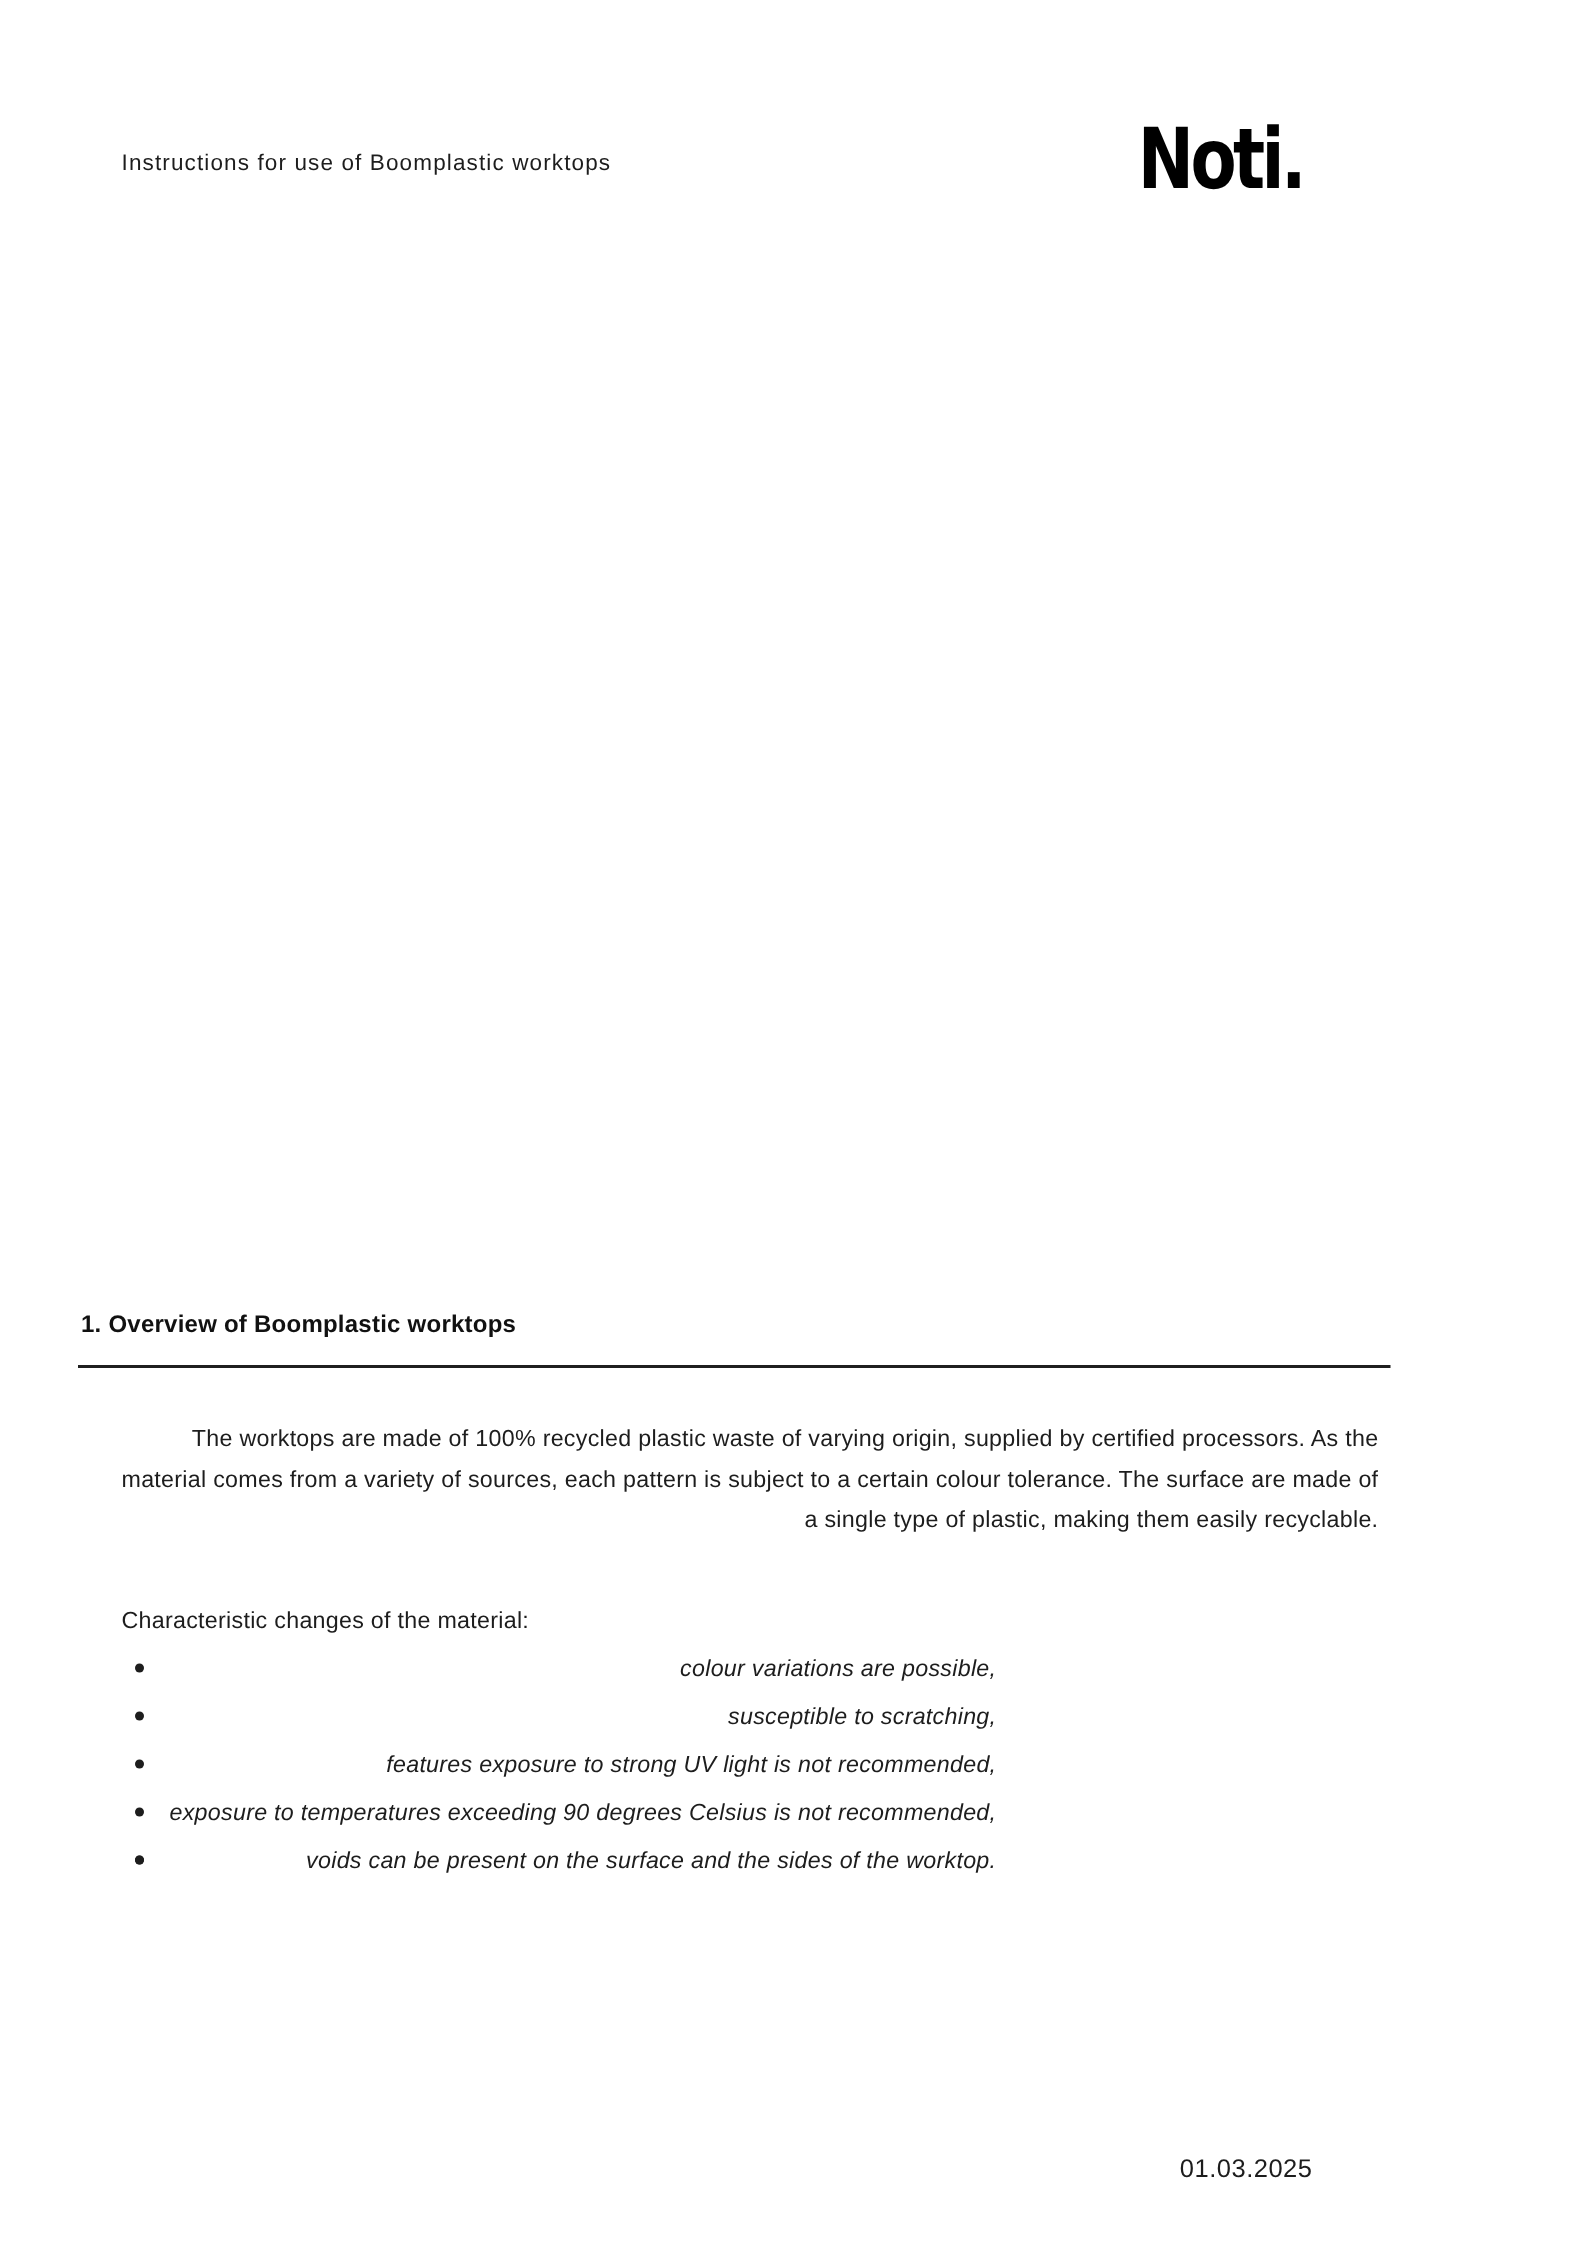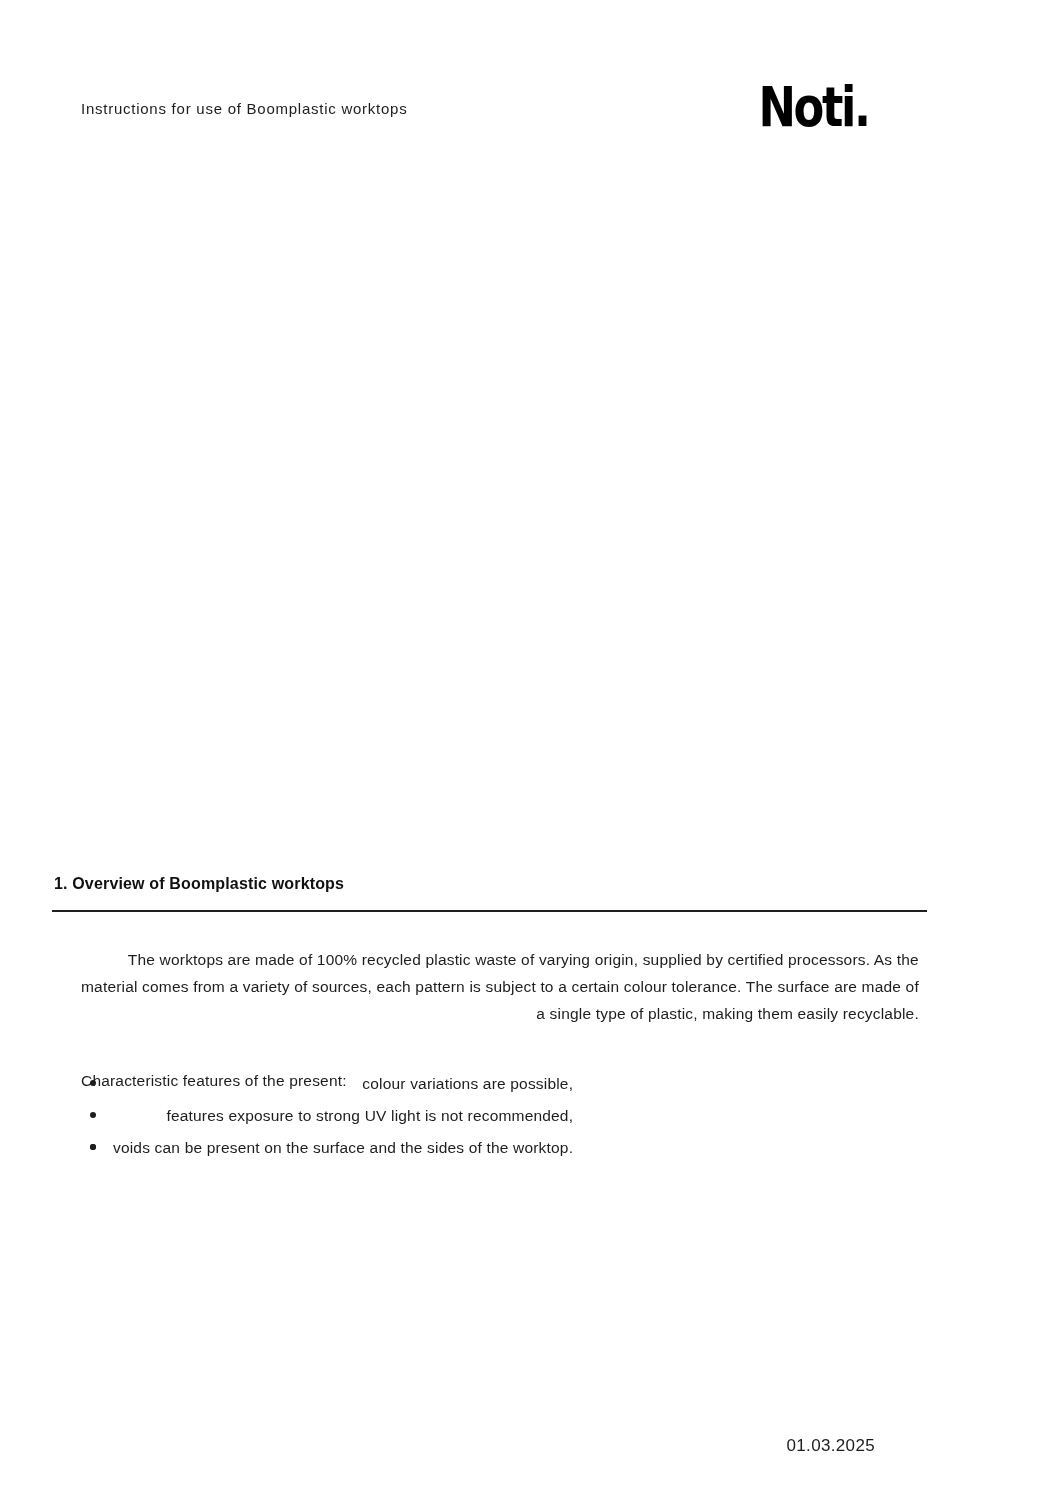--- a/index.html
+++ b/index.html
@@ -135,7 +135,7 @@
     <div class="intro-line">a single type of plastic, making them easily recyclable.</div>
   </div>
 
-  <div class="features-label">Characteristic features of the present:</div>
+  <div class="features-label">Characteristic changes of the material:</div>
 
   <ul class="features-list">
     <li>

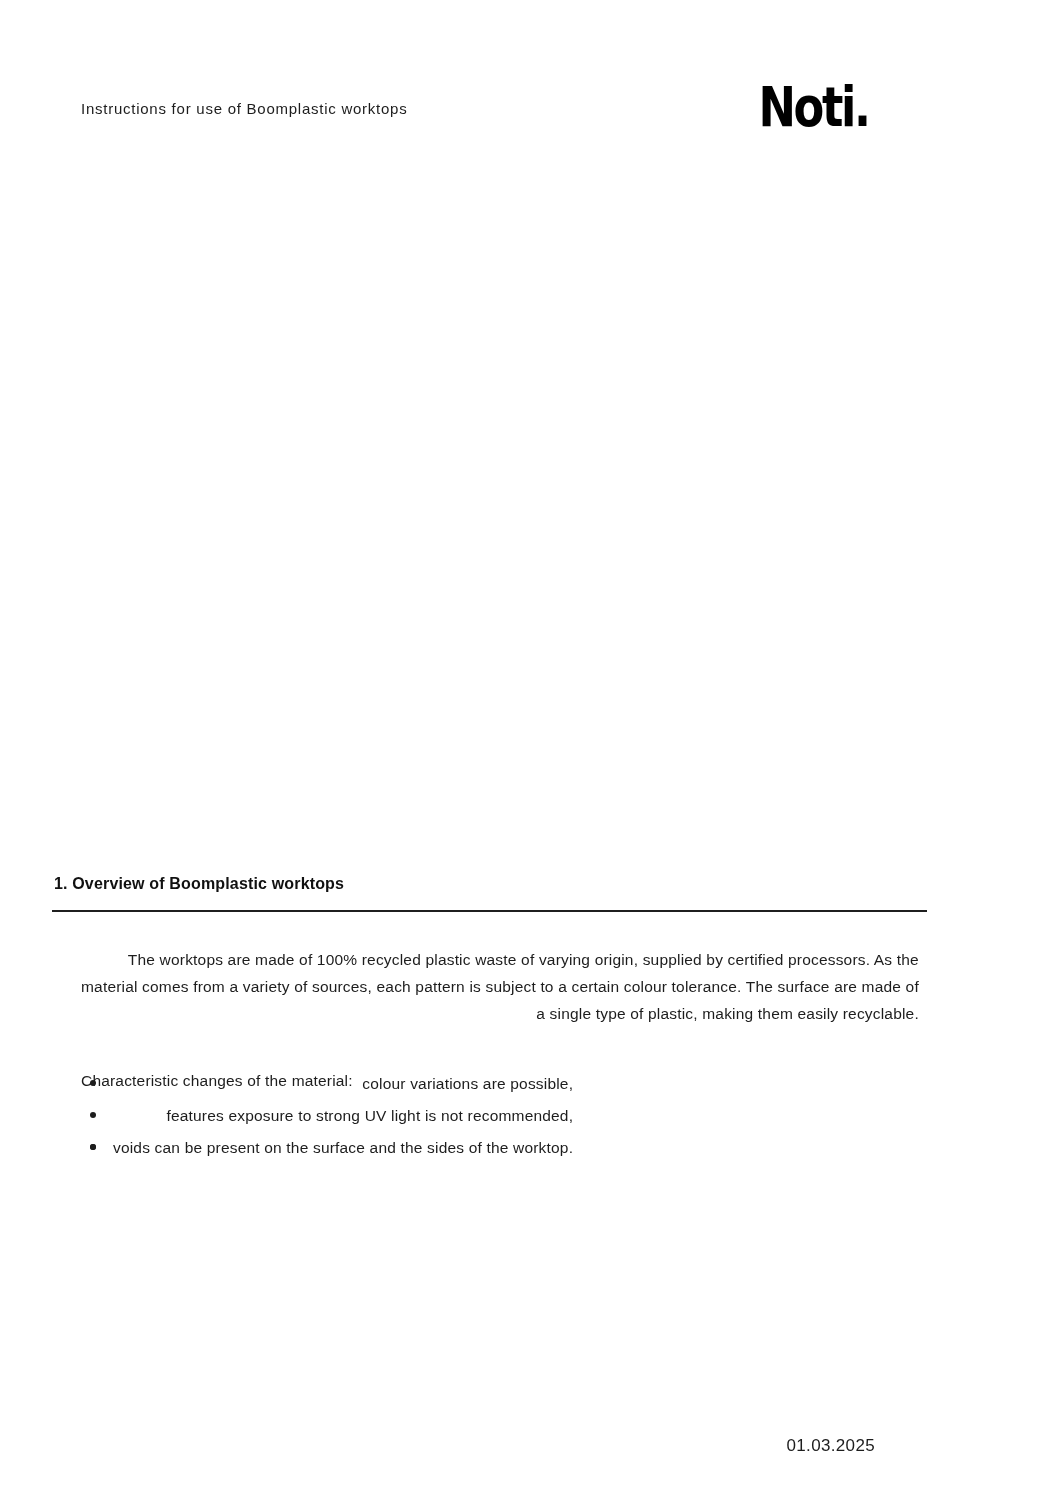--- a/index.html
+++ b/index.html
@@ -83,8 +83,9 @@
   .features-list {
     position: absolute;
     left: 81px;
-    top: 1074px;
+    top: 1103px;
     list-style: none;
+    font-style: italic;
   }
   .features-list li {
     position: relative;

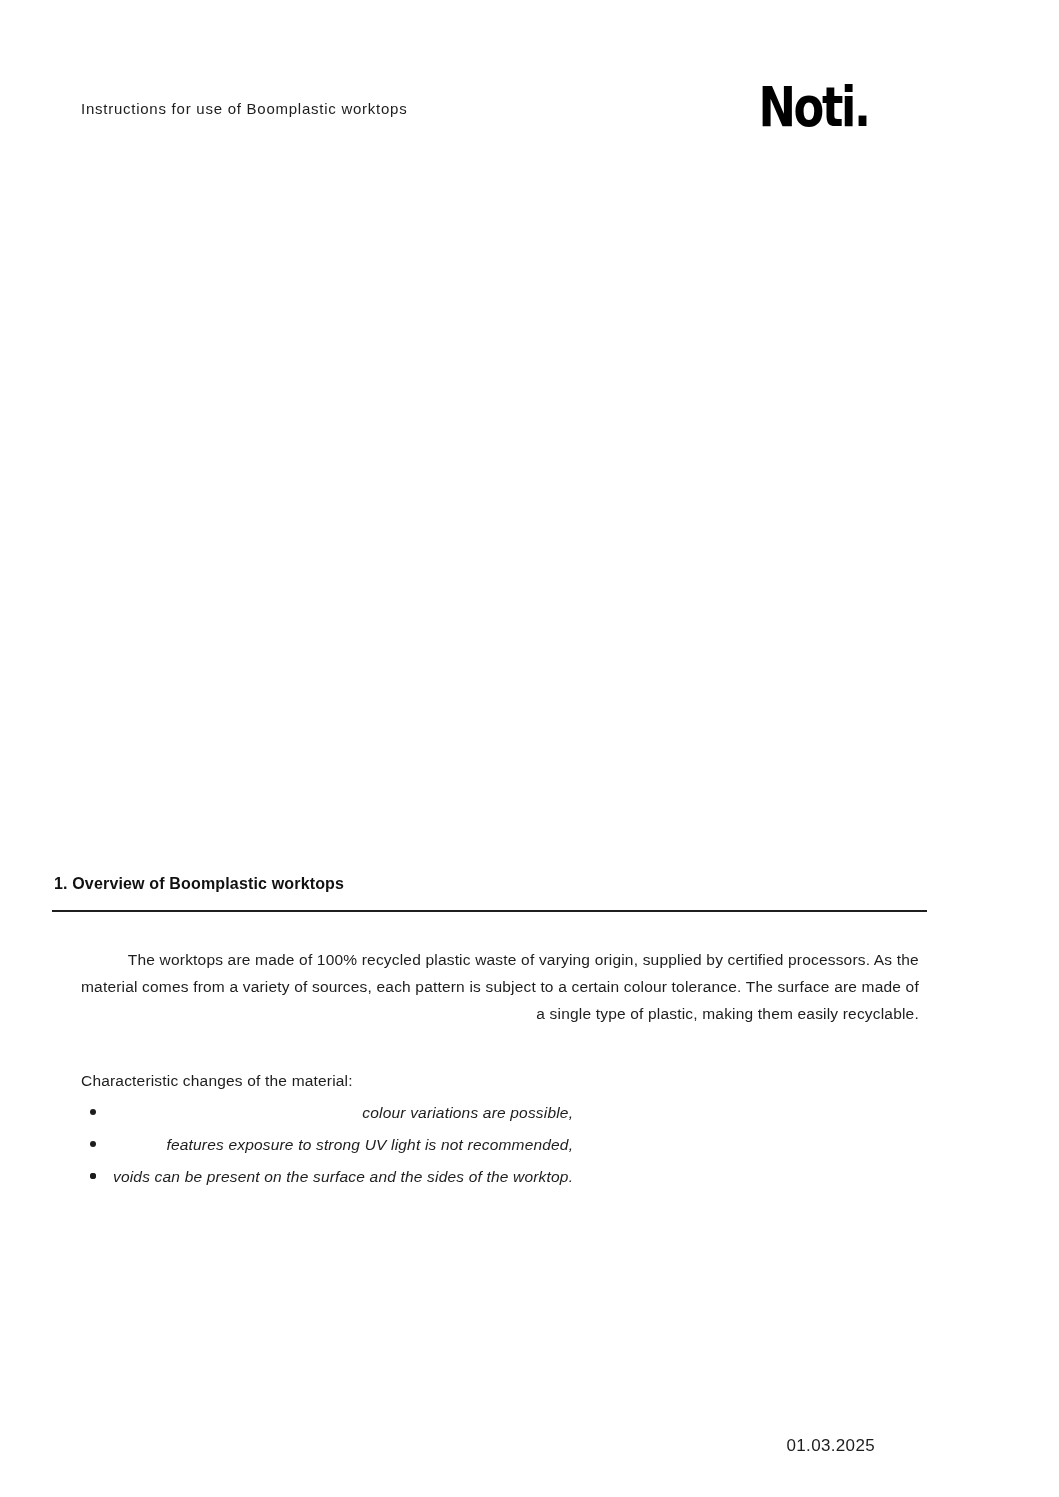--- a/index.html
+++ b/index.html
@@ -145,6 +145,10 @@
     </li>
     <li>
       <span class="bullet-dot"></span>
+      <span>susceptible to scratching,</span>
+    </li>
+    <li>
+      <span class="bullet-dot"></span>
       <span>features exposure to strong UV light is not recommended,</span>
     </li>
     <li>

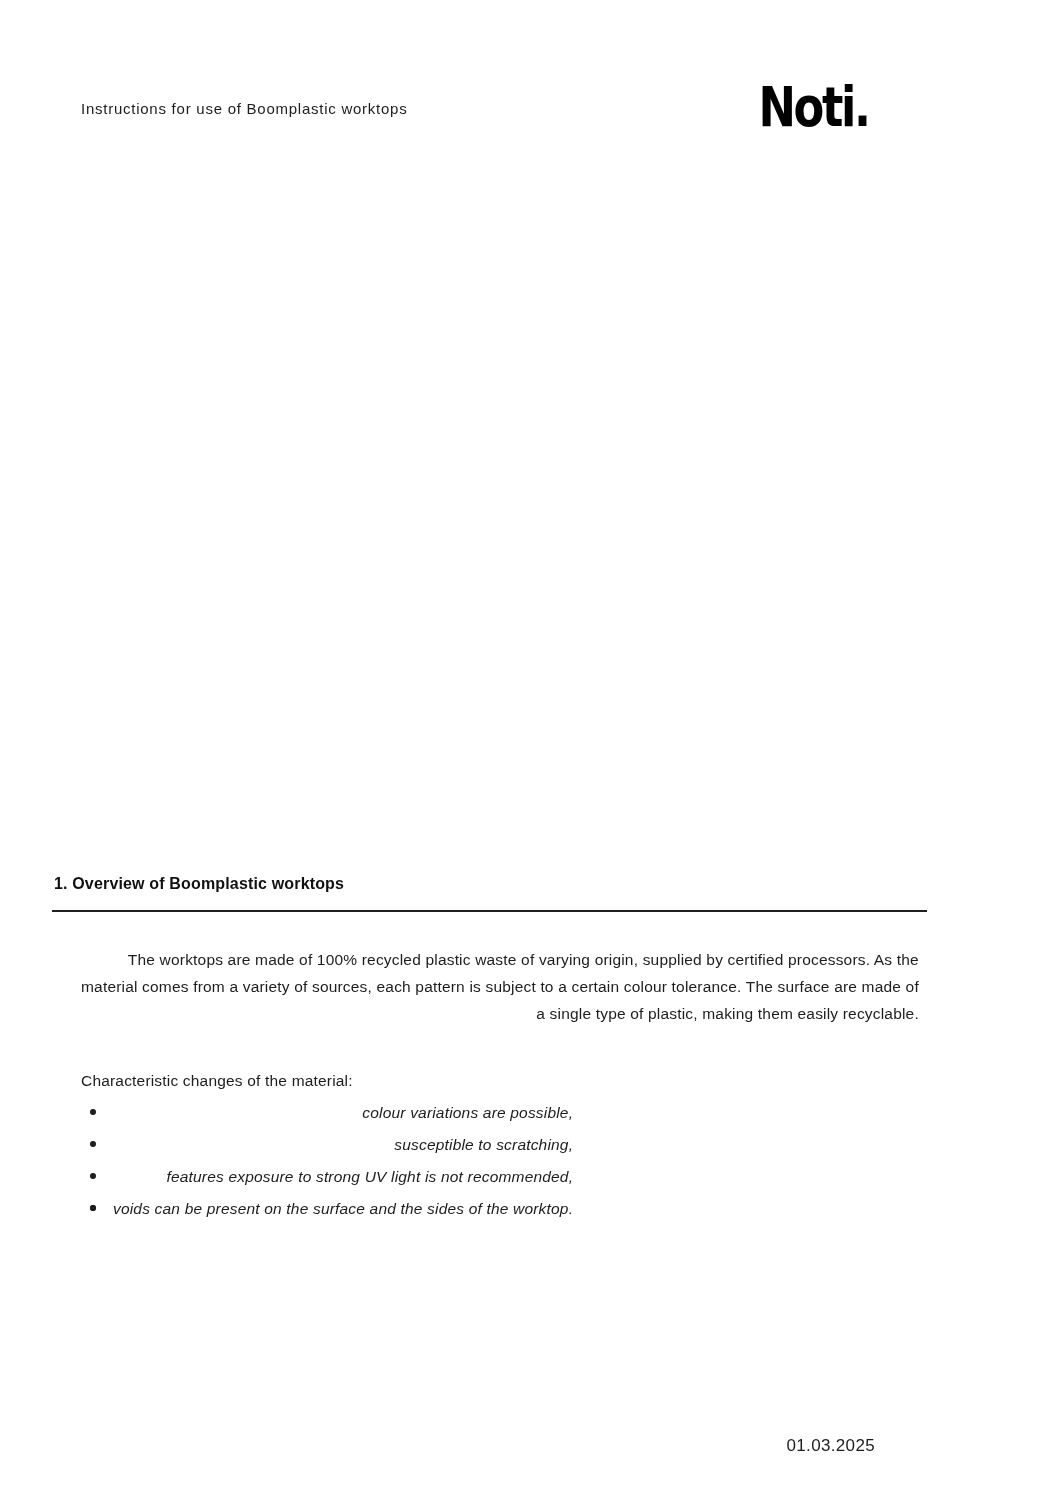--- a/index.html
+++ b/index.html
@@ -153,6 +153,10 @@
     </li>
     <li>
       <span class="bullet-dot"></span>
+      <span>exposure to temperatures exceeding 90 degrees Celsius is not recommended,</span>
+    </li>
+    <li>
+      <span class="bullet-dot"></span>
     </li>
     <li>
       <span class="bullet-dot"></span>

